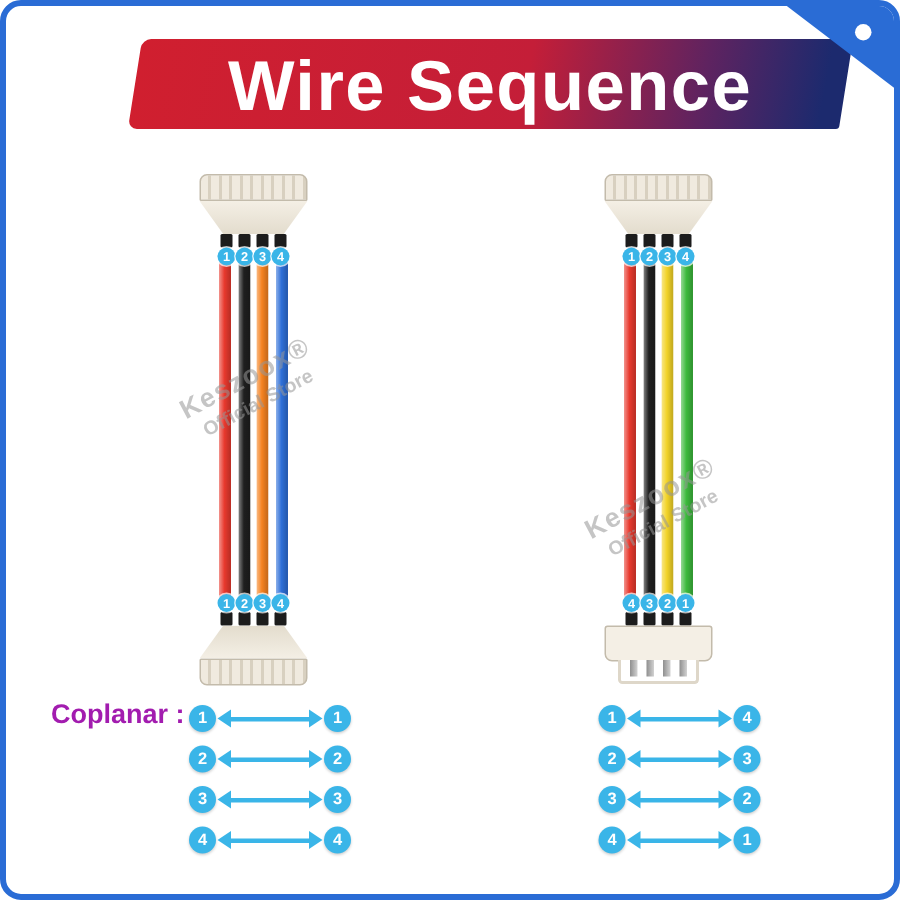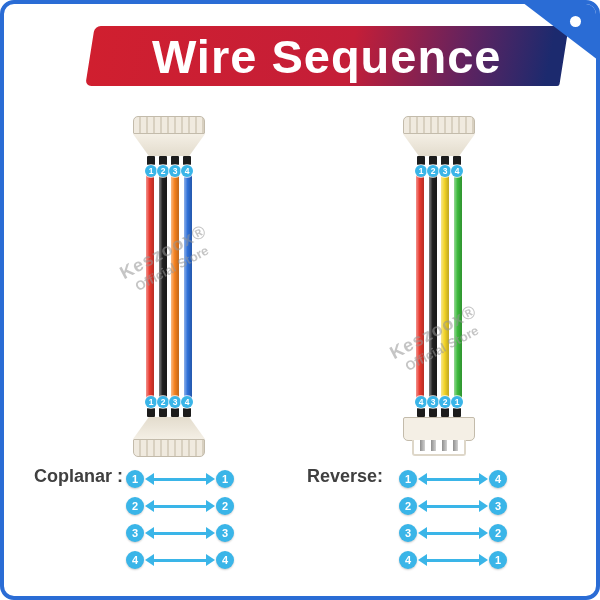--- a/index.html
+++ b/index.html
@@ -98,7 +98,7 @@
   .map-group.coplanar { left:30px; width:250px; }
   .map-group.reverse  { left:303px; width:250px; }
   .map-label { position:absolute; left:0; top:10px; font-size:18px;
-               font-weight:bold; color:#404040; }
+               font-weight:bold; color:#a21caf; }
   .map-rows { position:absolute; left:92px; top:14px;
               display:flex; flex-direction:column; gap:9px; }
   .map-row { display:flex; align-items:center; }

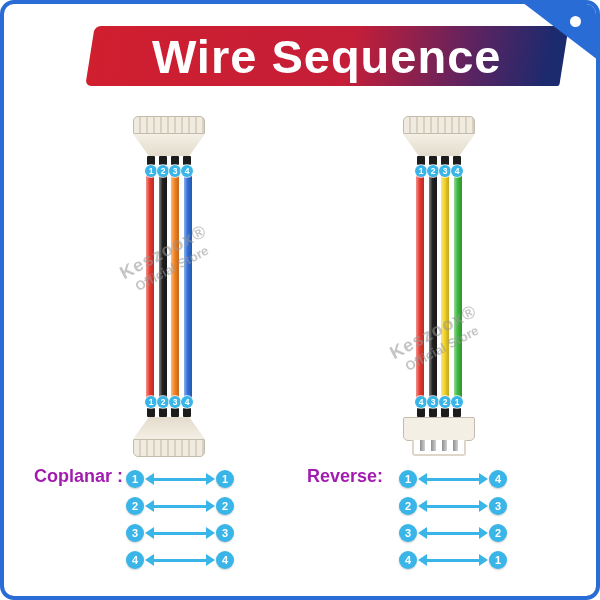--- a/index.html
+++ b/index.html
@@ -242,7 +242,6 @@
   </div>
 
   <div class="map-group reverse">
-    <div class="map-label">Reverse:</div>
     <div class="map-rows">
       <div class="map-row">
         <span class="bigdot">1</span>

